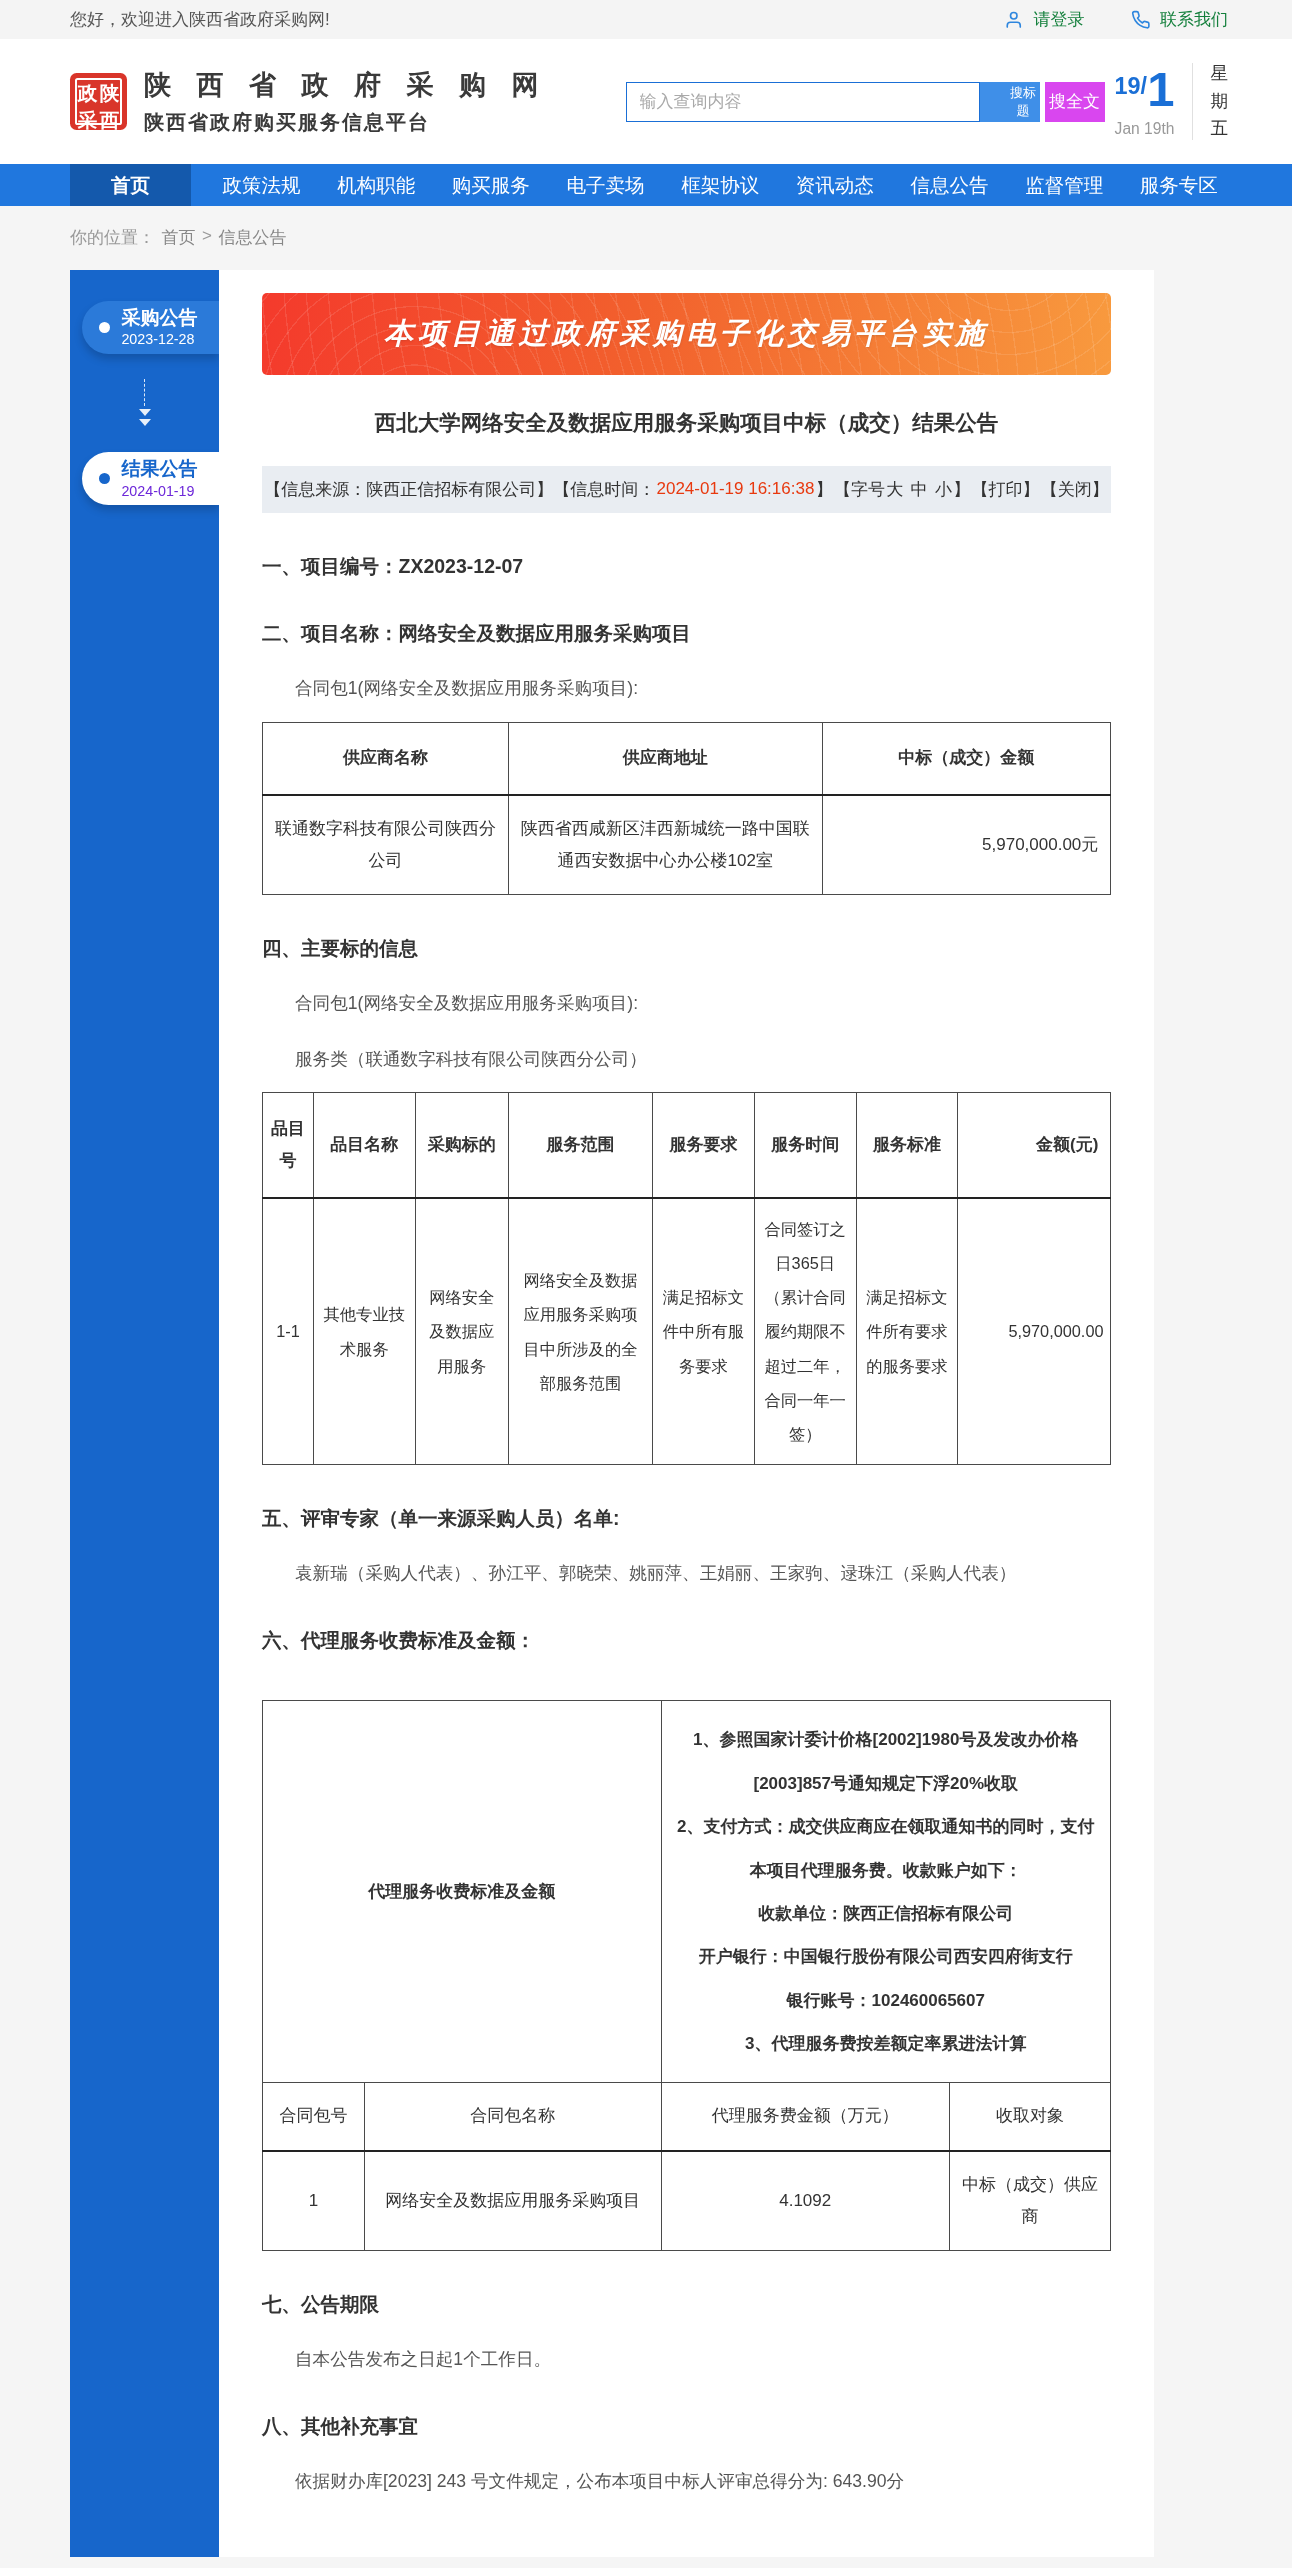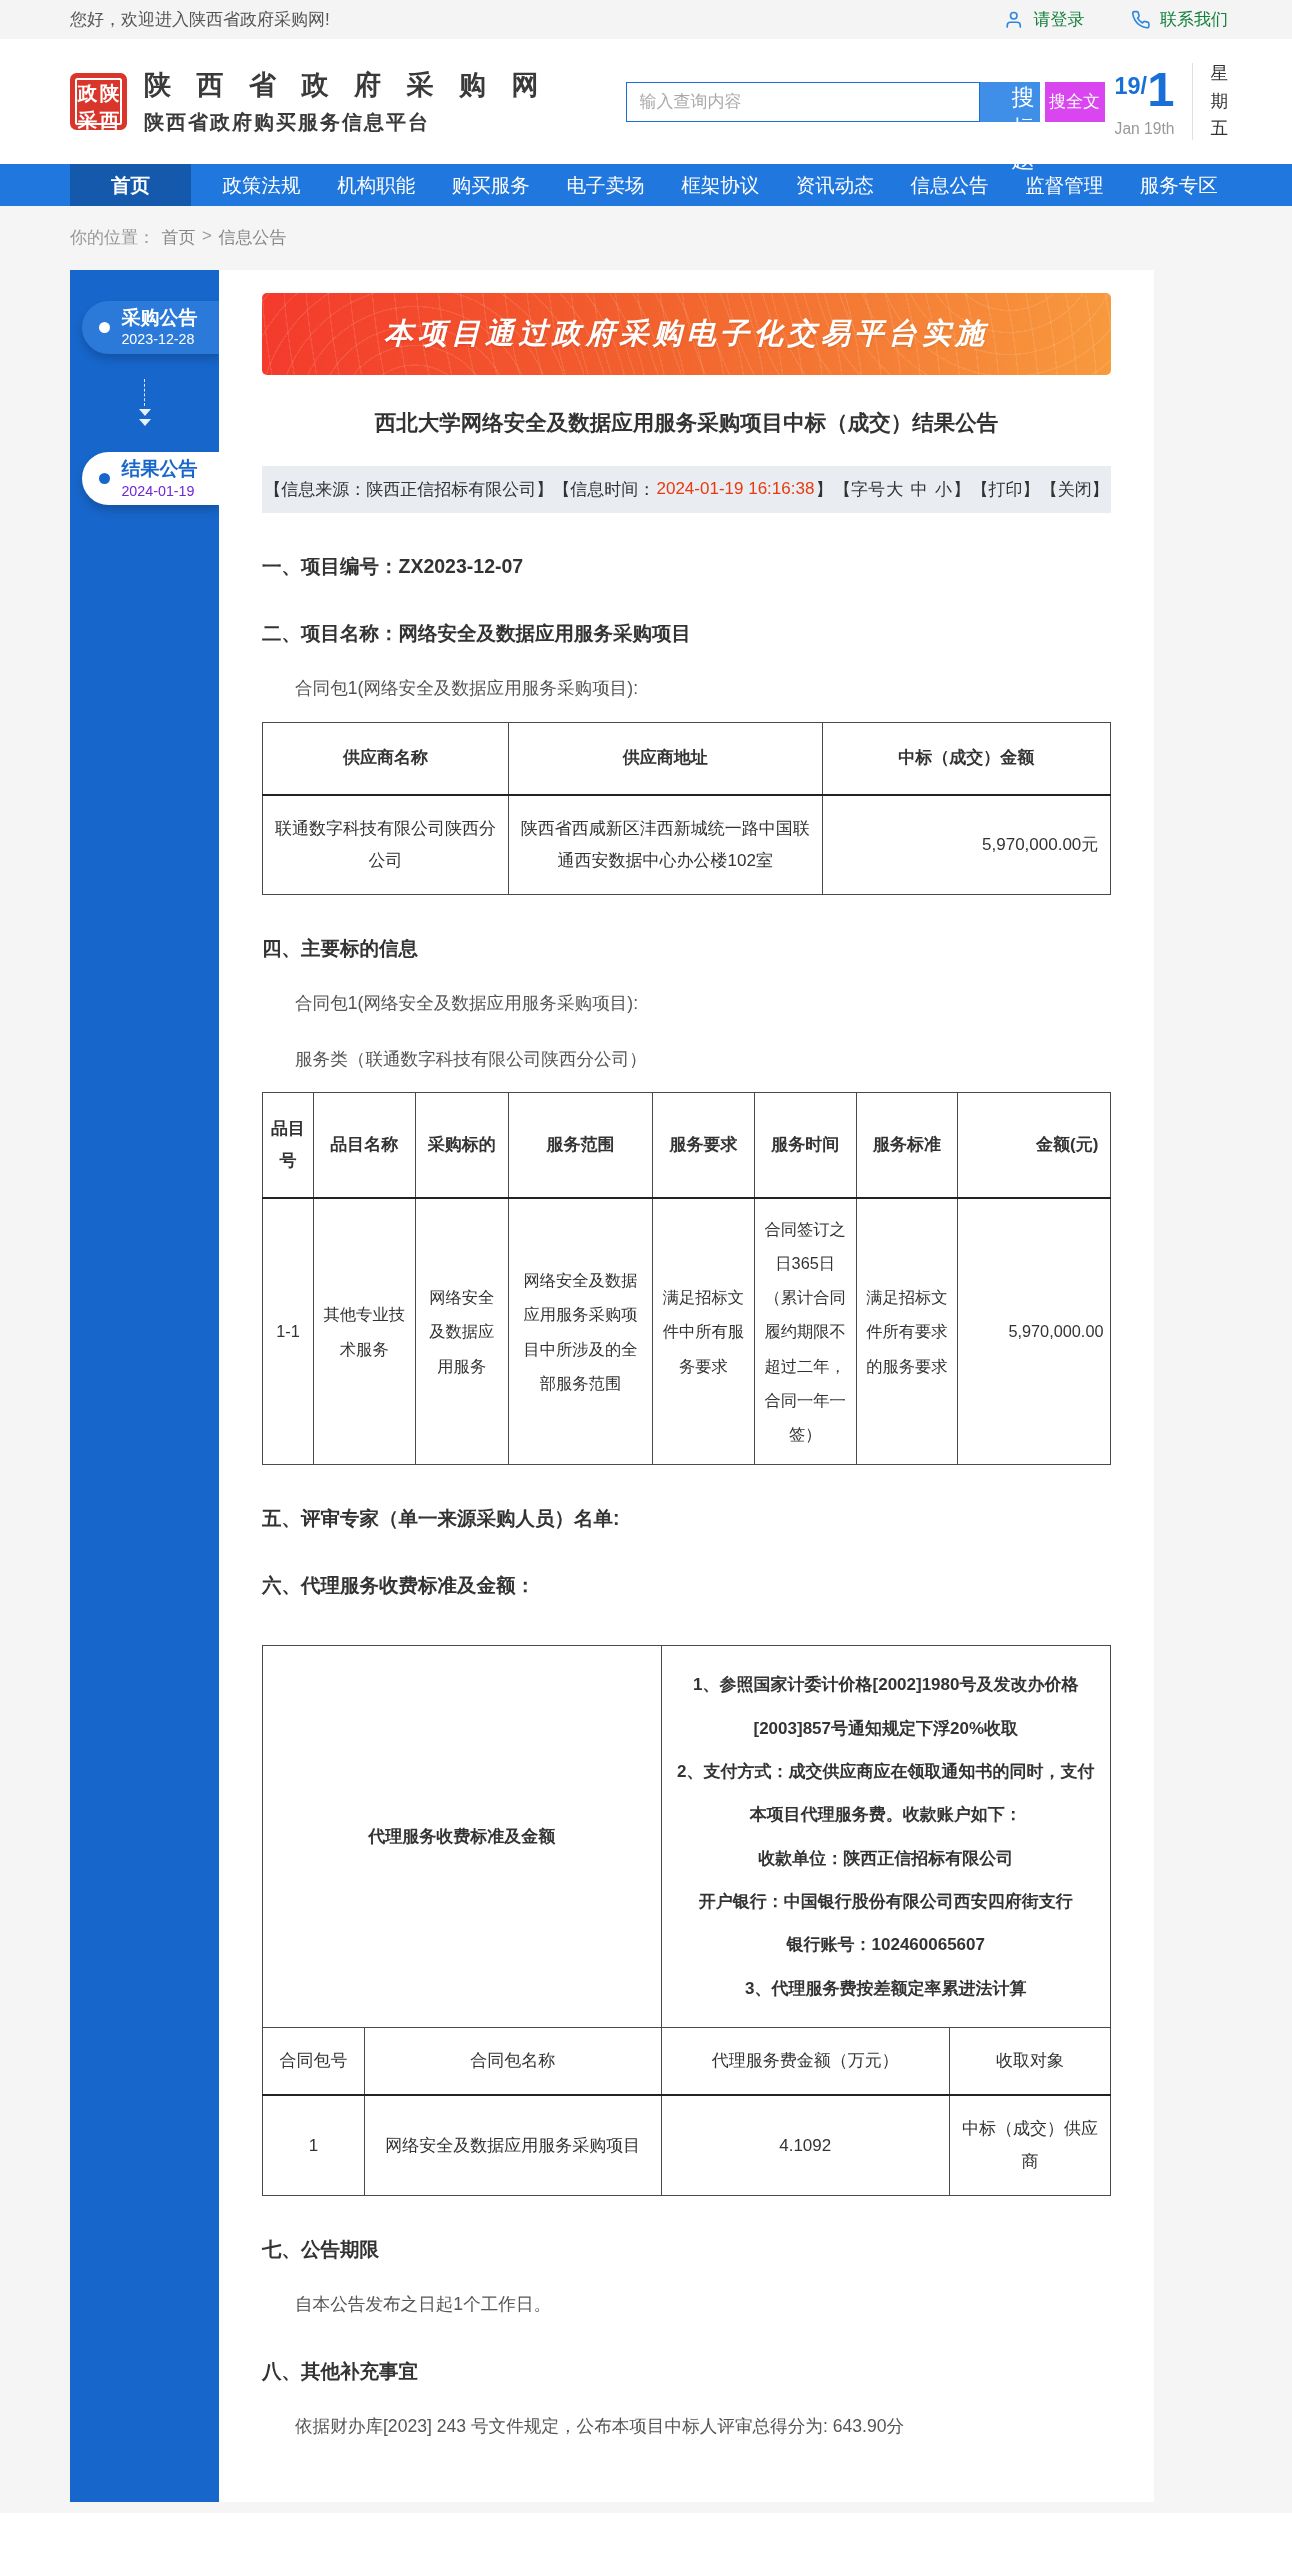--- a/index.html
+++ b/index.html
@@ -24,7 +24,7 @@
   .search-wrap { display:flex; margin-left:78px; height:40px; }
   .search-input { width:354px; height:40px; border:1.3px solid #1a6fd6; font-size:17px; padding:0 13px; color:#333; outline:none; }
   .search-input::placeholder { color:#a9a9a9; }
-  .btn-search-title { width:60px; background:#3f8fe8; color:#fff; border:none; font-size:23px; cursor:pointer;padding-left:27px; }
+  .btn-search-title { width:60px; background:#3f8fe8; color:#fff; border:none; font-size:13px; cursor:pointer;padding-left:27px; }
   .btn-search-full { width:60px; background:#d946ef; color:#fff; border:none; font-size:17px; cursor:pointer; margin-left:5px; }
   .date-wrap { margin-left:auto; display:flex; align-items:center; }
   .date-left { text-align:center; padding-right:18px; }

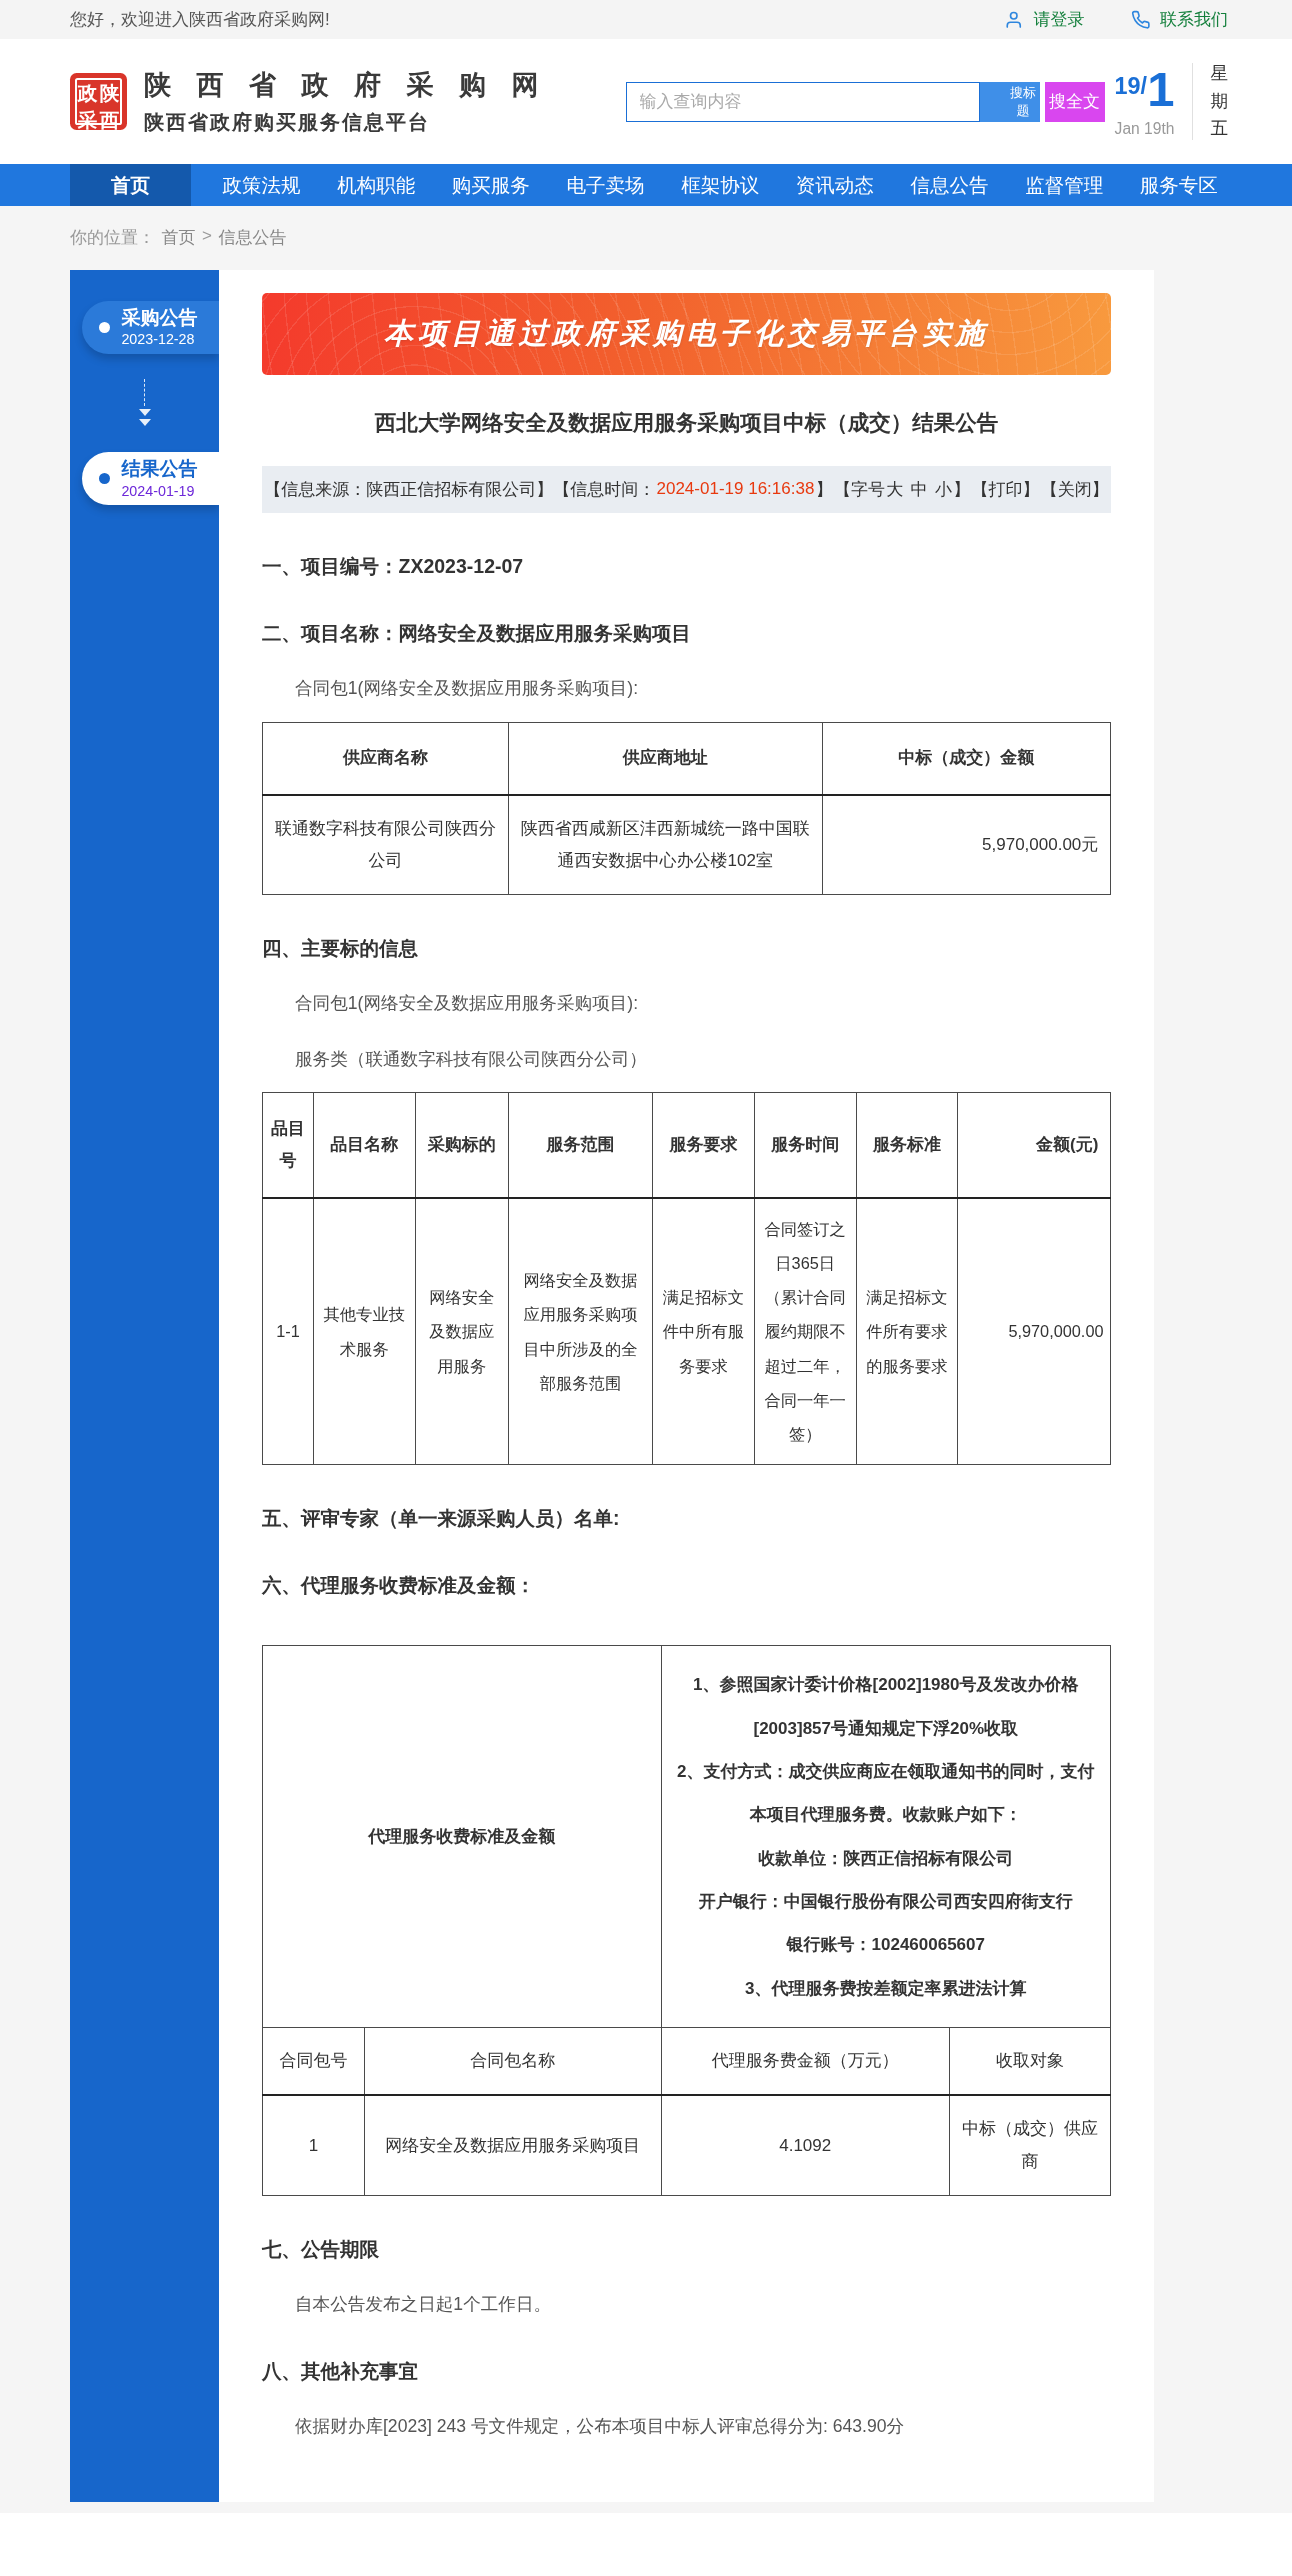--- a/index.html
+++ b/index.html
@@ -288,6 +288,7 @@
     </table>
 
     <div class="sec-h">五、评审专家（单一来源采购人员）名单:</div>
+    <div class="para">袁新瑞（采购人代表）、孙江平、郭晓荣、姚丽萍、王娟丽、王家驹、逯珠江（采购人代表）</div>
 
     <div class="sec-h">六、代理服务收费标准及金额：</div>
 

